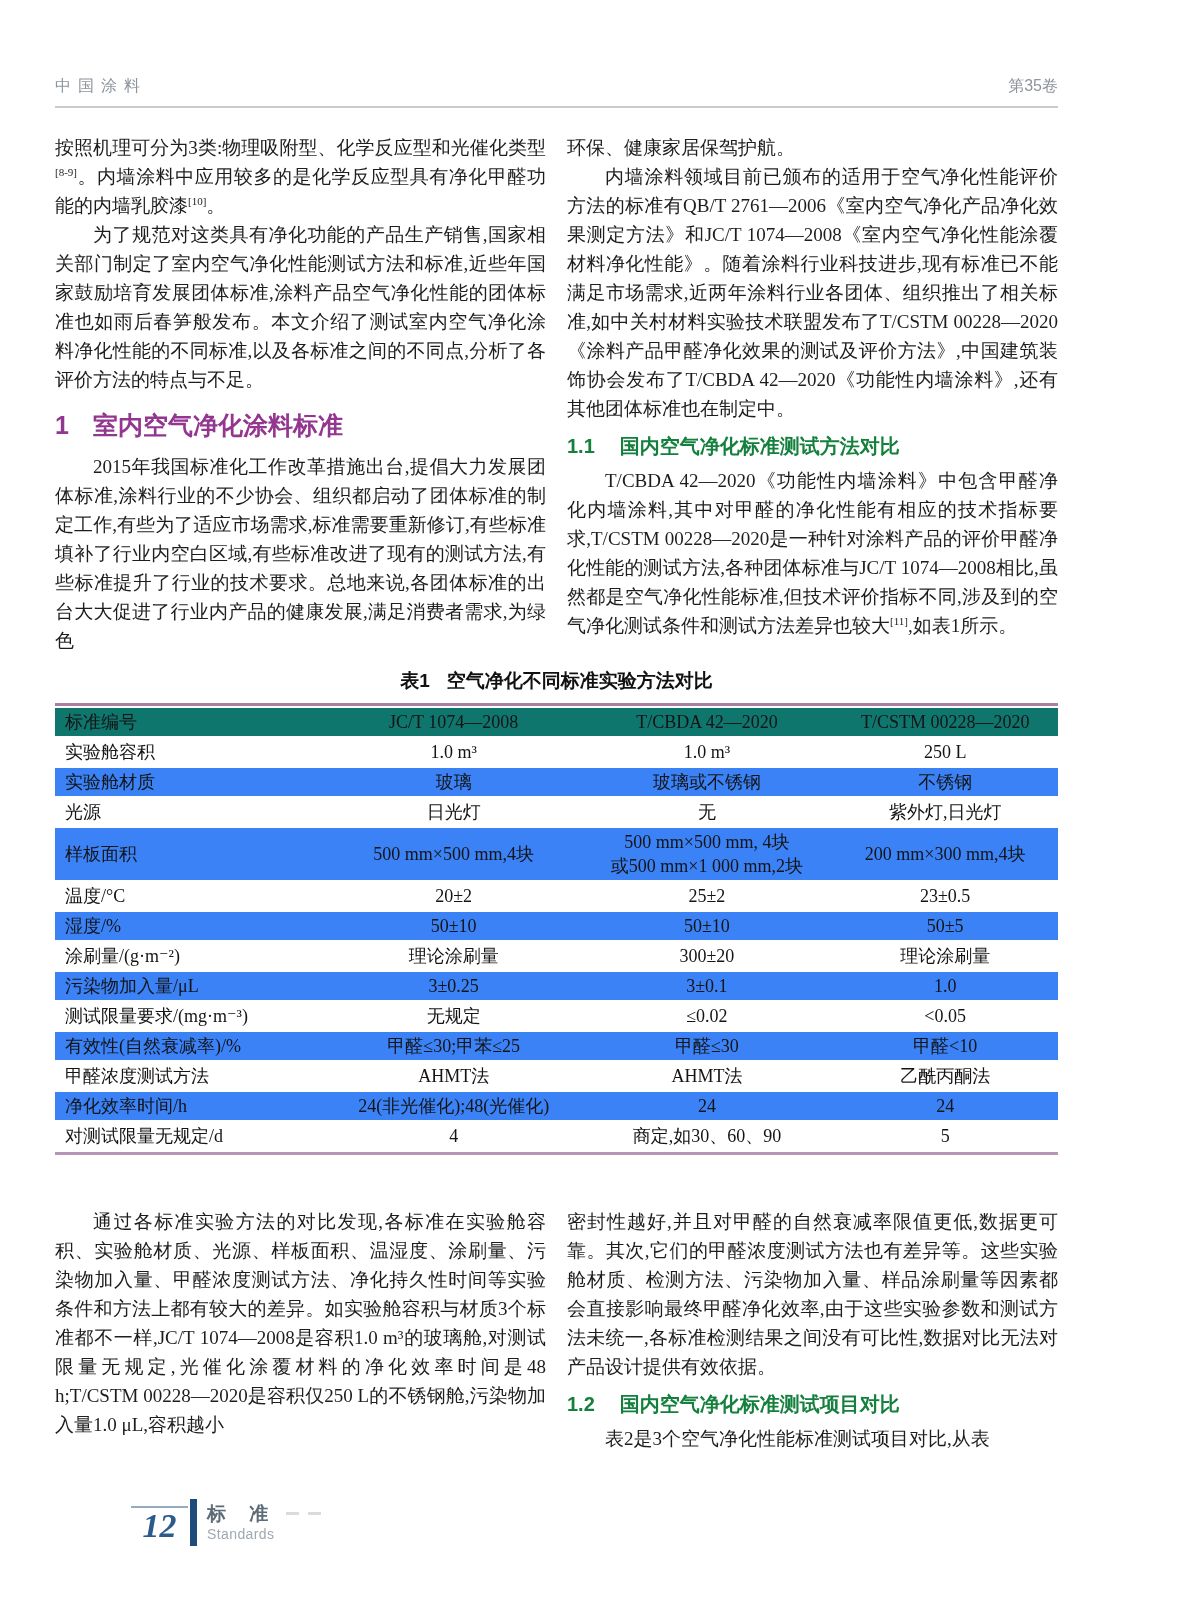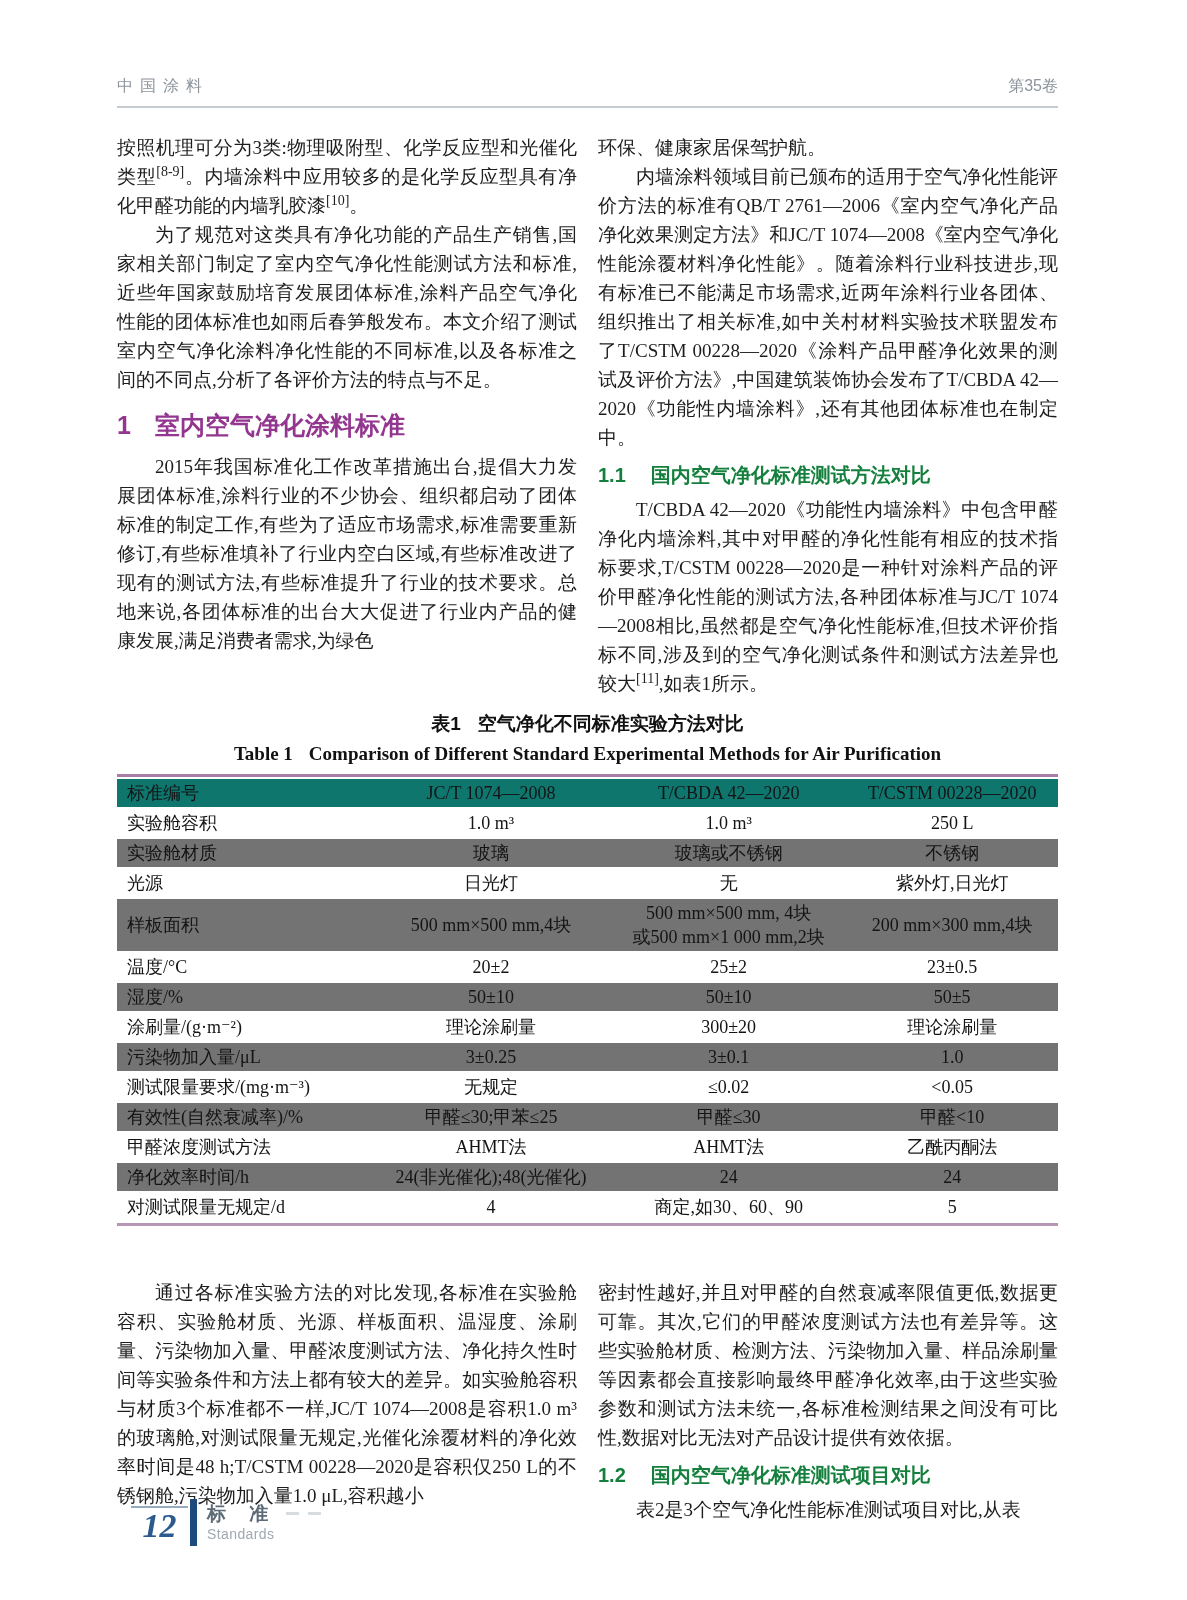--- a/index.html
+++ b/index.html
@@ -11,7 +11,7 @@
   }
   .page {
     position:relative; width:1187px; height:1600px;
-    background:#ffffff; padding:76px 129px 0 117px; overflow:hidden;
+    background:#ffffff; padding:76px 129px 0 55px; overflow:hidden;
   }
 
   

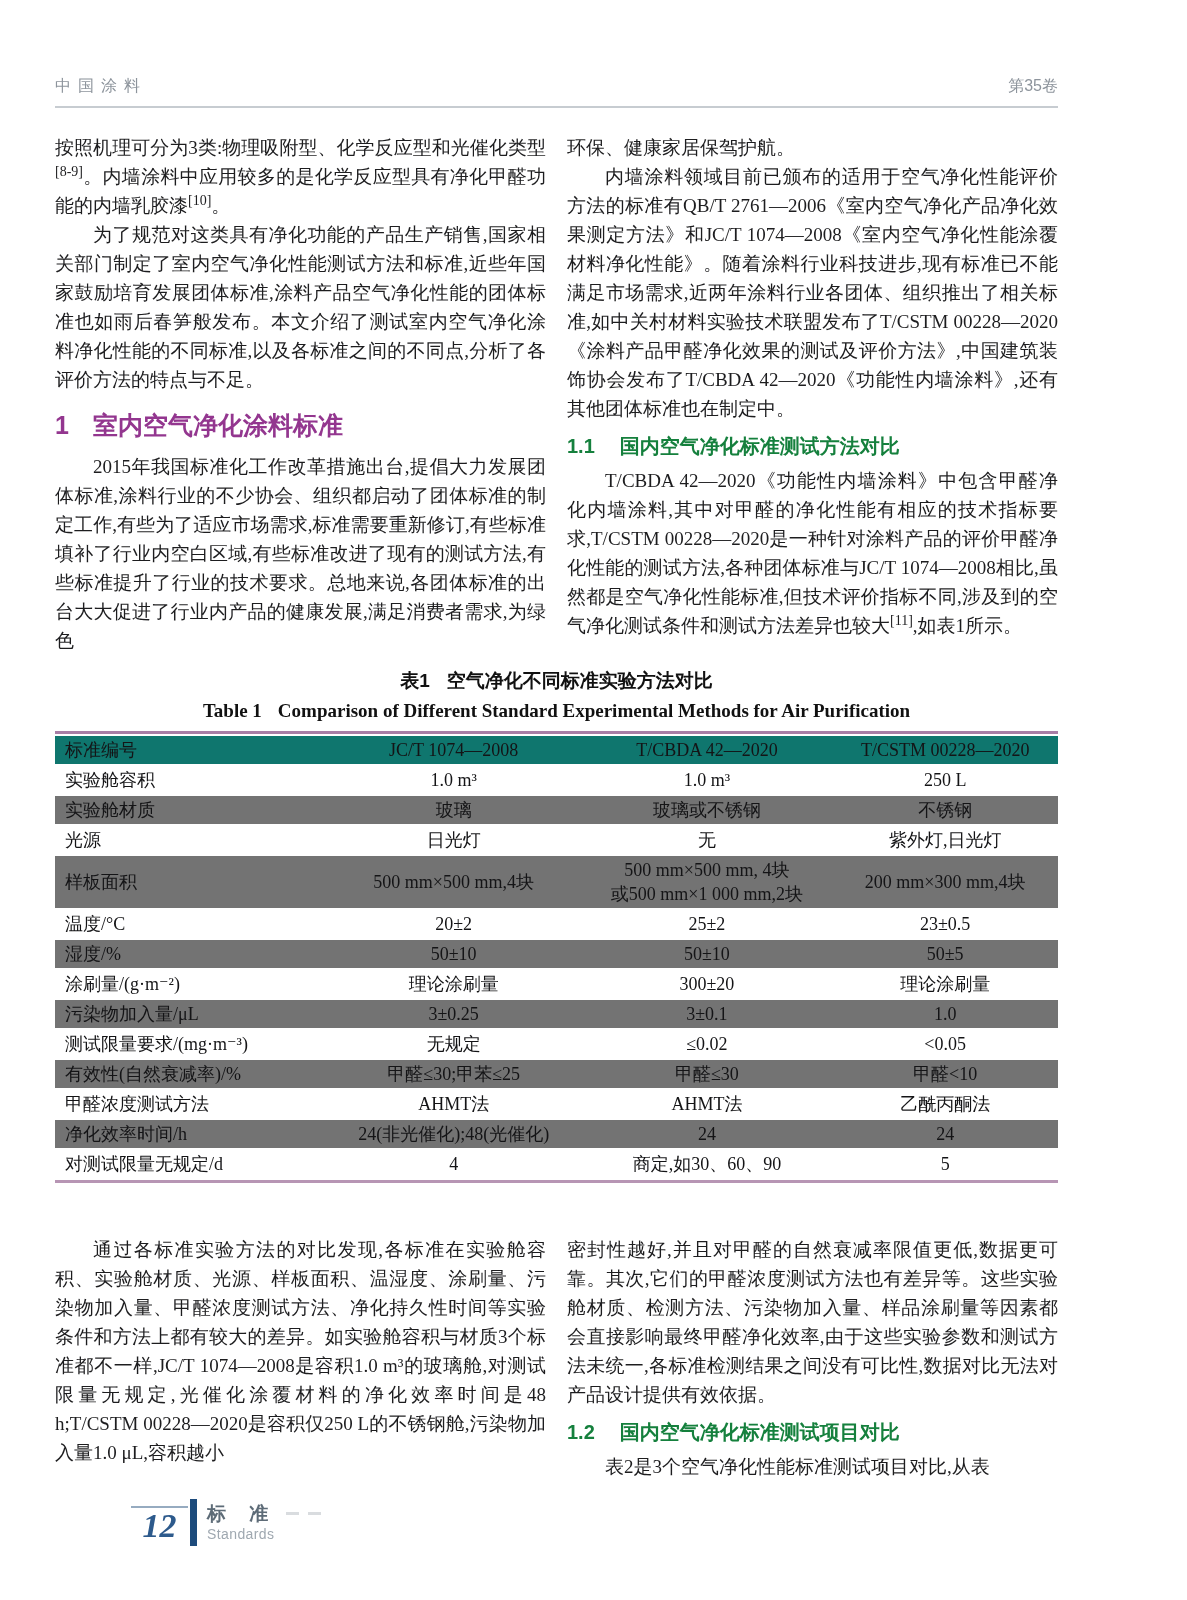--- a/index.html
+++ b/index.html
@@ -28,7 +28,7 @@
   .col { flex:1; font-size:19px; line-height:29px; text-align:justify; }
   .col p { text-align:justify; }
   p.indent { text-indent:2em; }
-  sup { font-size:14px; line-height:0; }
+  sup { font-size:11px; line-height:0; }
 
   h2.sec {
     display:flex; align-items:baseline; gap:24px;

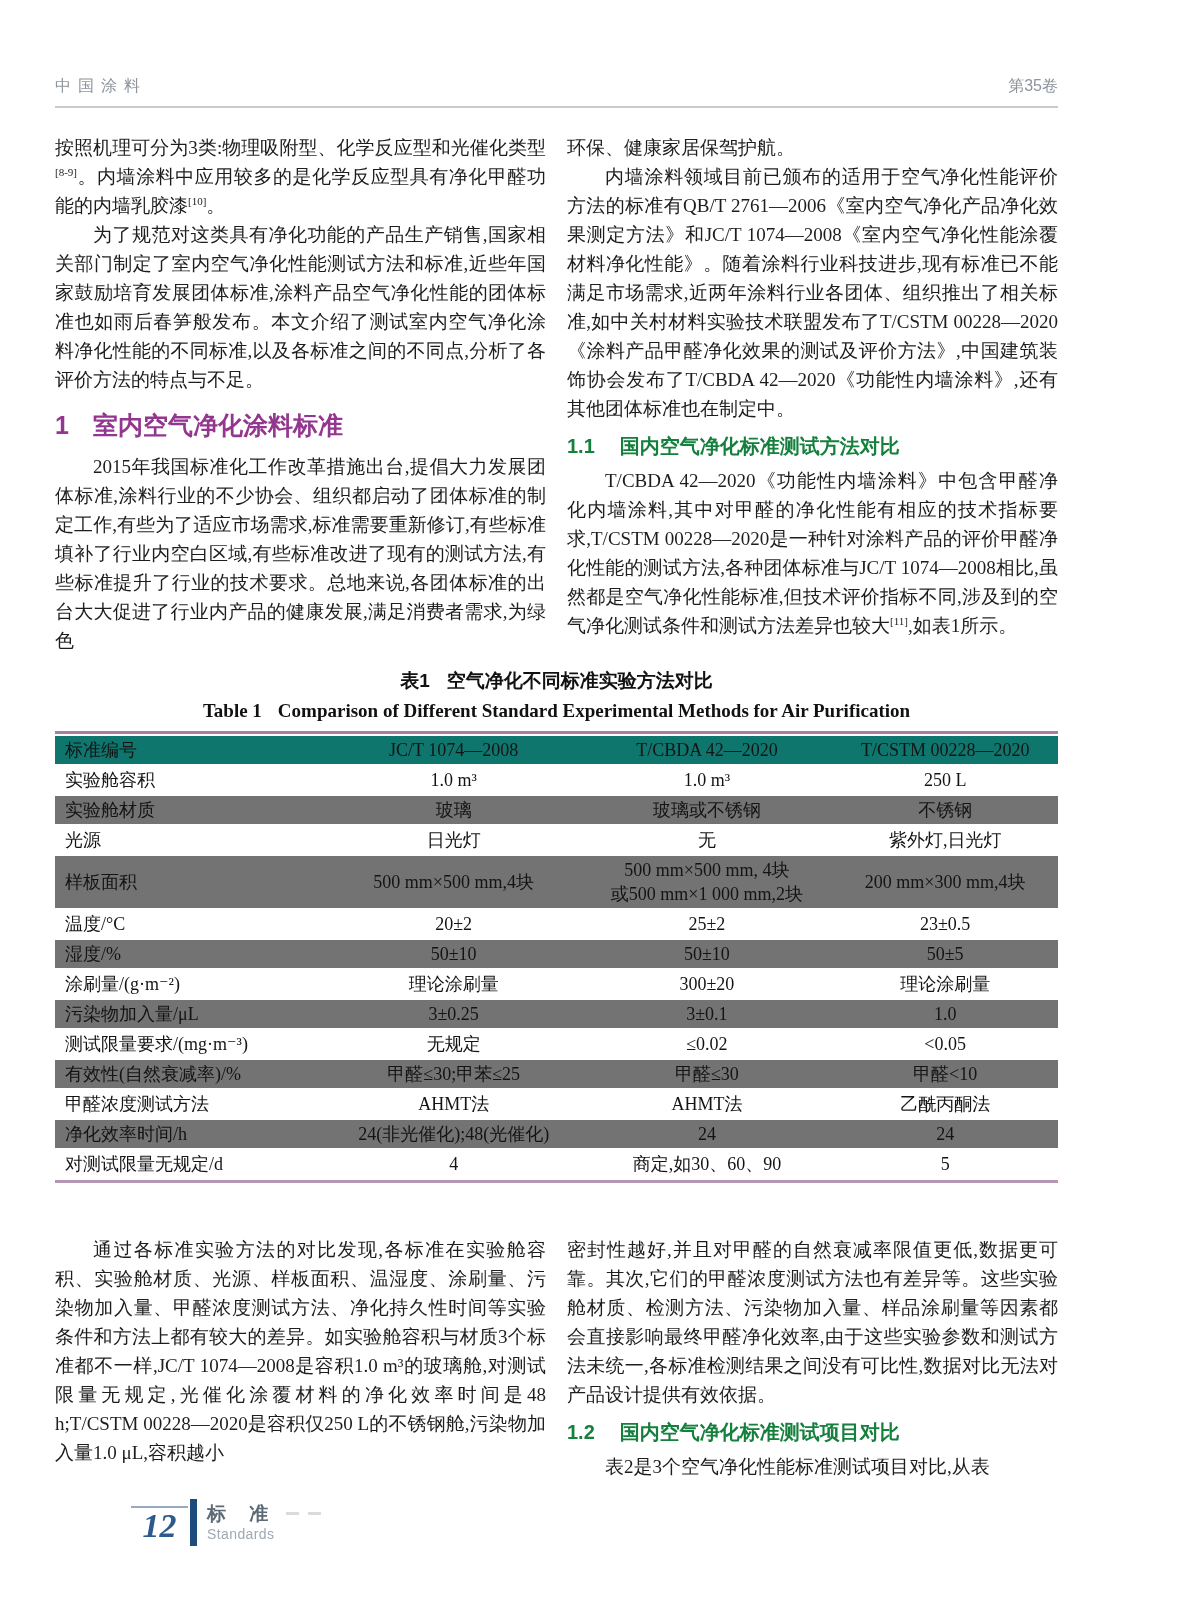--- a/index.html
+++ b/index.html
@@ -122,9 +122,6 @@
     <div class="cap-zh">
       <span>表1</span><span class="cap-text">空气净化不同标准实验方法对比</span>
     </div>
-    <div class="cap-en">
-      <span>Table 1</span><span class="cap-text">Comparison of Different Standard Experimental Methods for Air Purification</span>
-    </div>
     <div class="table-frame">
       <table>
         <colgroup>

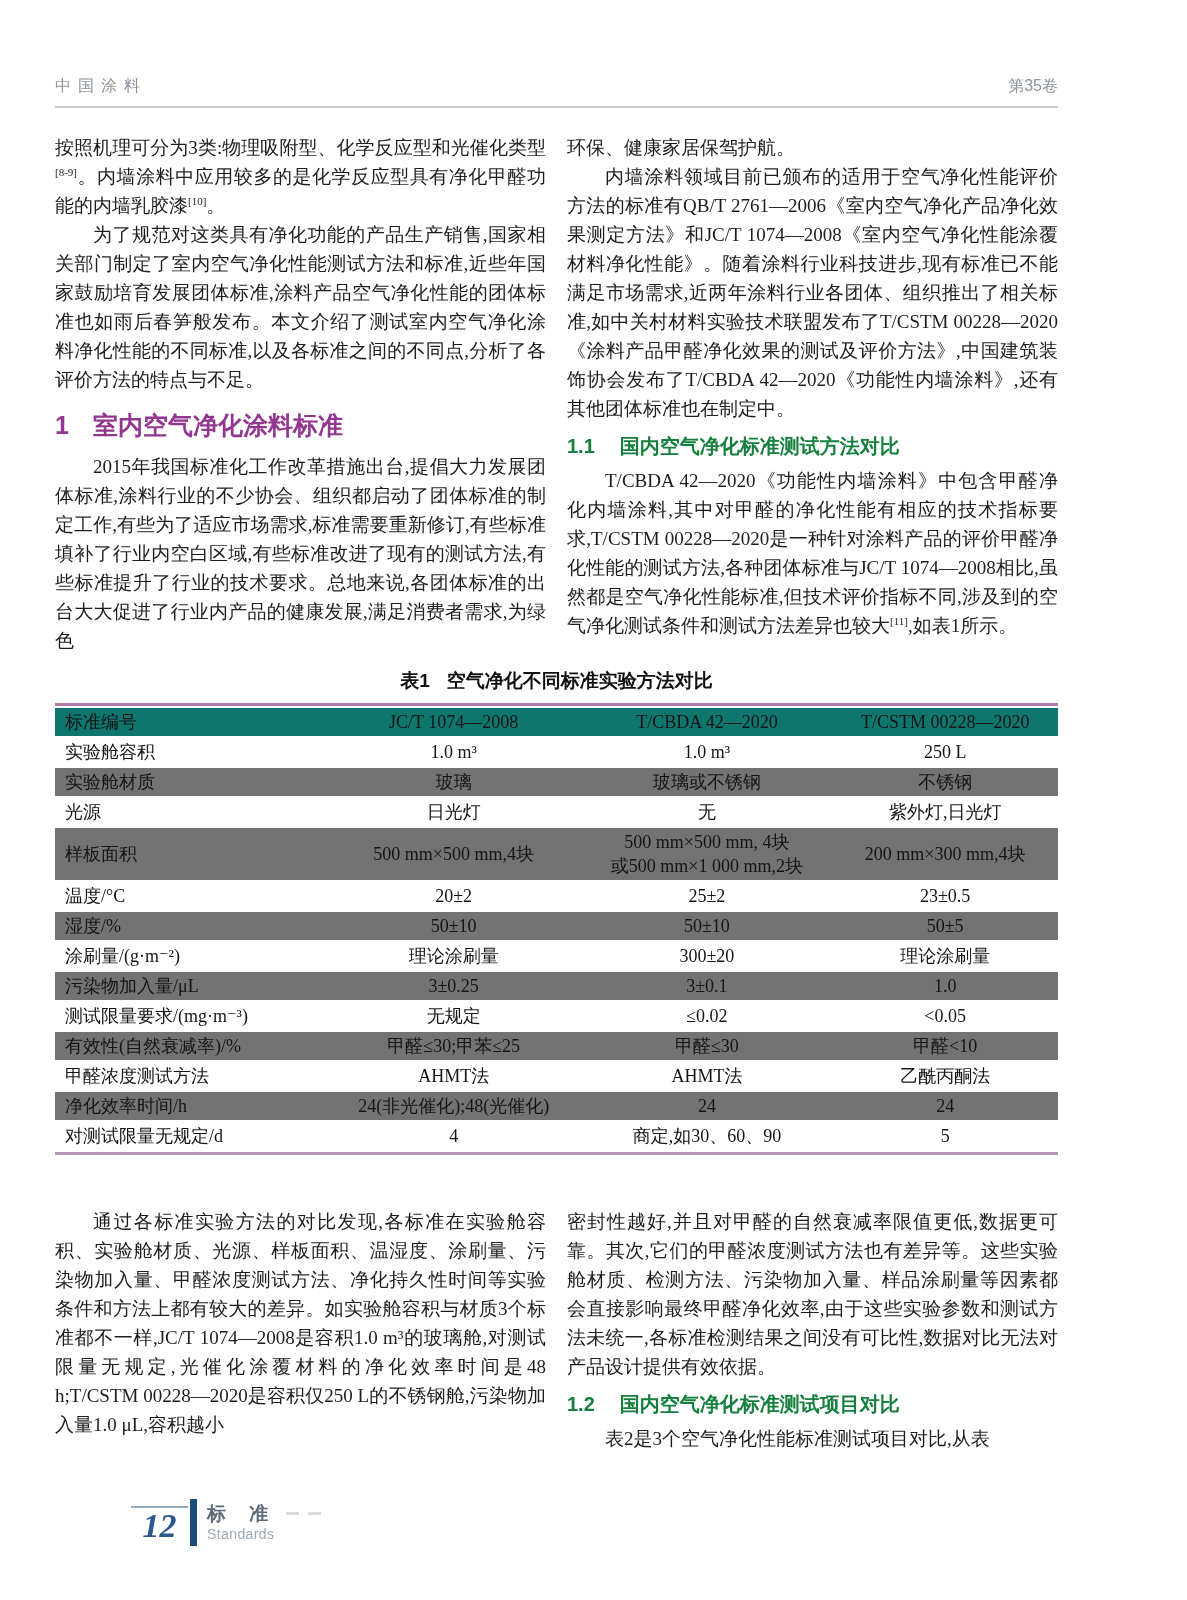--- a/index.html
+++ b/index.html
@@ -66,7 +66,7 @@
   }
   th:first-child, td:first-child { text-align:left; padding-left:10px; }
   thead tr { background:#0f766e; }
-  tbody tr.alt { background:#737373; }
+  tbody tr.alt { background:#3b82f6; }
 
   .bottom-cols { margin-top:52px; }
 

